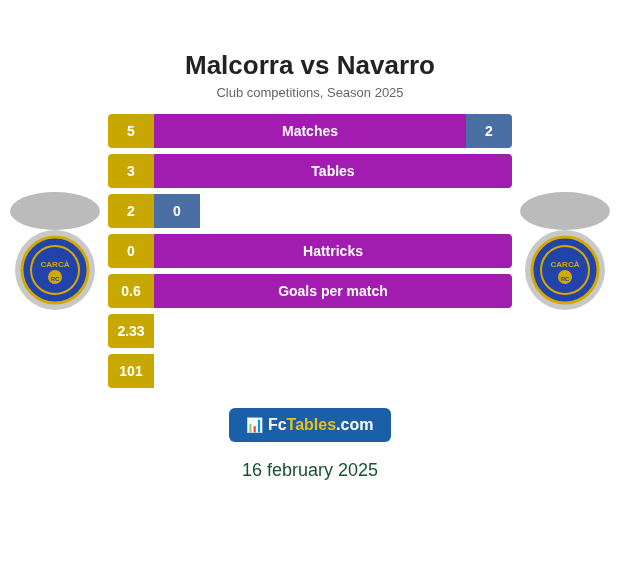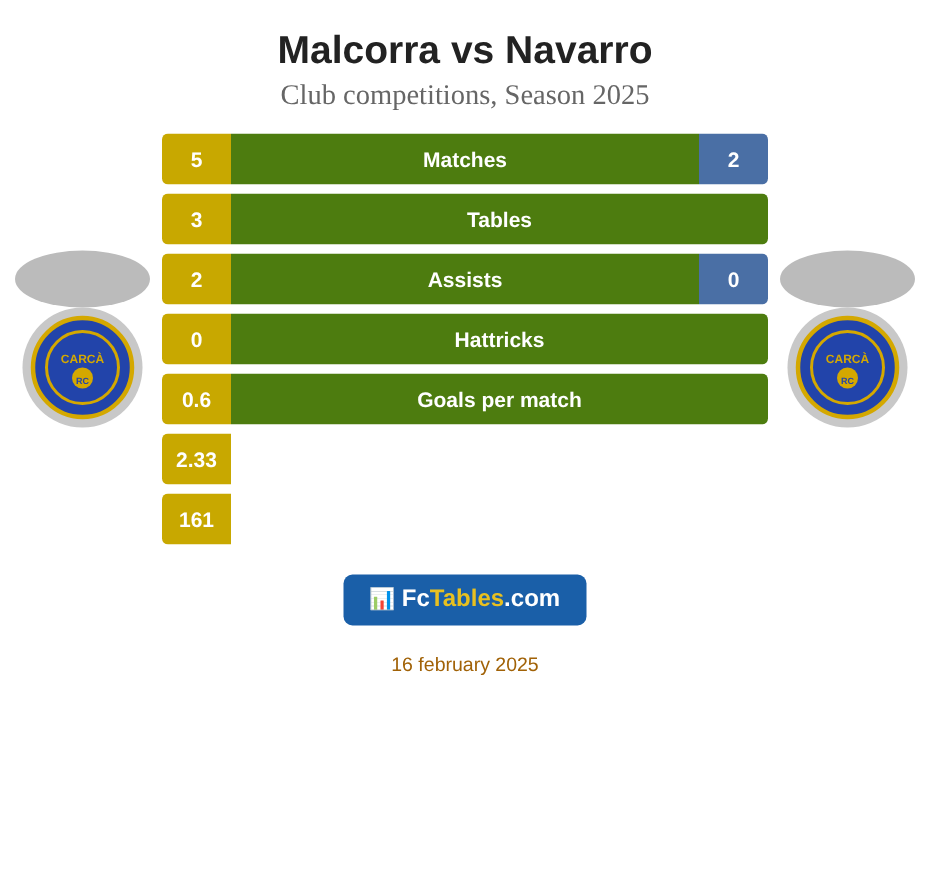--- a/index.html
+++ b/index.html
@@ -22,6 +22,7 @@
       font-size: 26px;
       font-weight: bold;
       color: #222;
+      margin-top: 32px;
     }
     .subtitle {
       font-size: 19px;

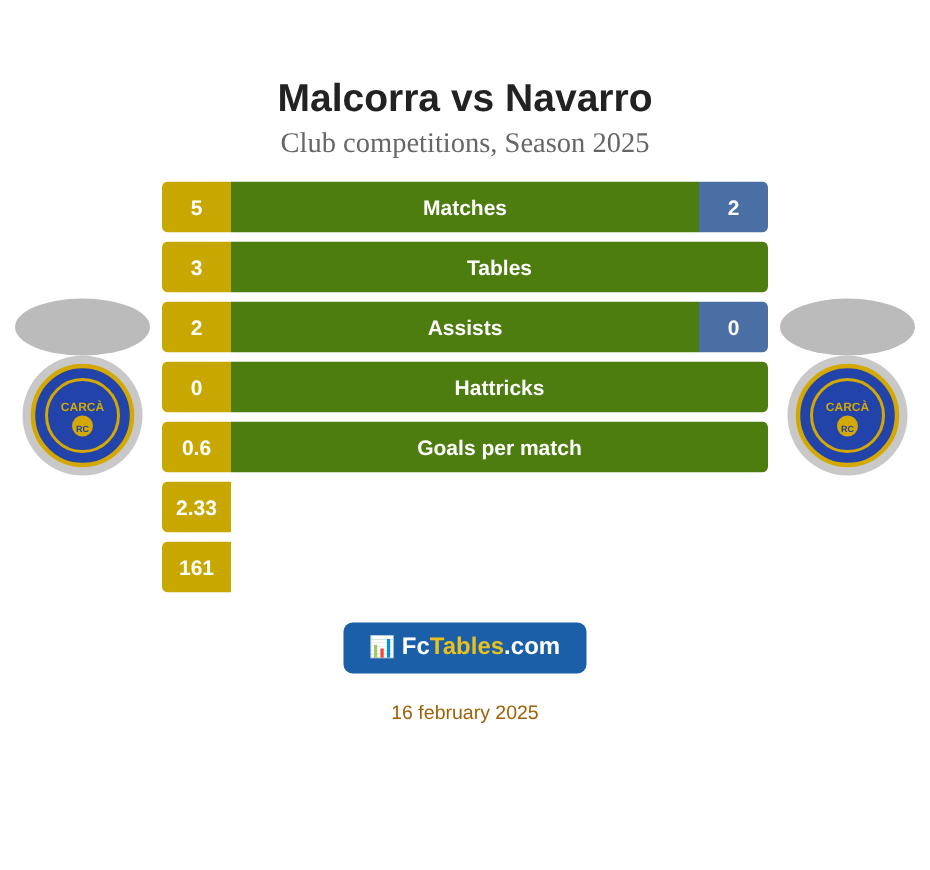--- a/index.html
+++ b/index.html
@@ -25,10 +25,9 @@
       margin-top: 32px;
     }
     .subtitle {
-      font-size: 19px;
+      font-size: 13px;
       color: #666;
       margin-top: 4px;
-      font-family: Liberation Serif, serif;
     }
 
     .content-area {

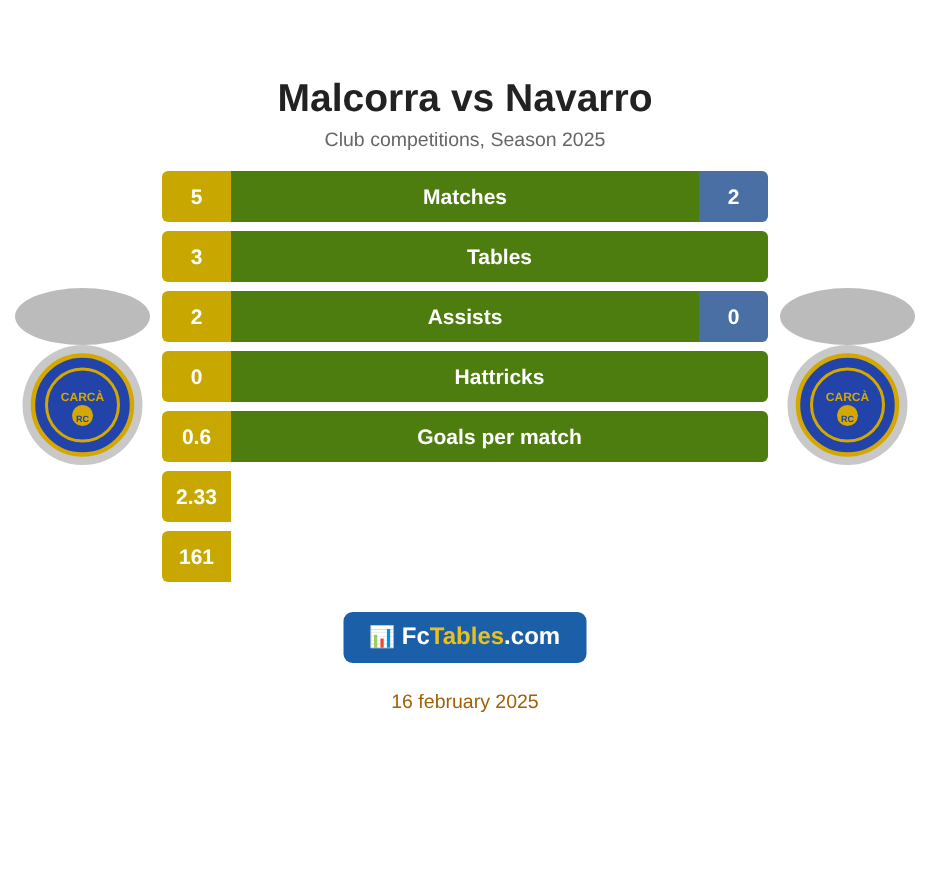--- a/index.html
+++ b/index.html
@@ -93,7 +93,7 @@
     }
 
     .stat-label {
-      background: #4d7c0f;
+      background: #a21caf;
       color: #fff;
       font-weight: bold;
       font-size: 14px;

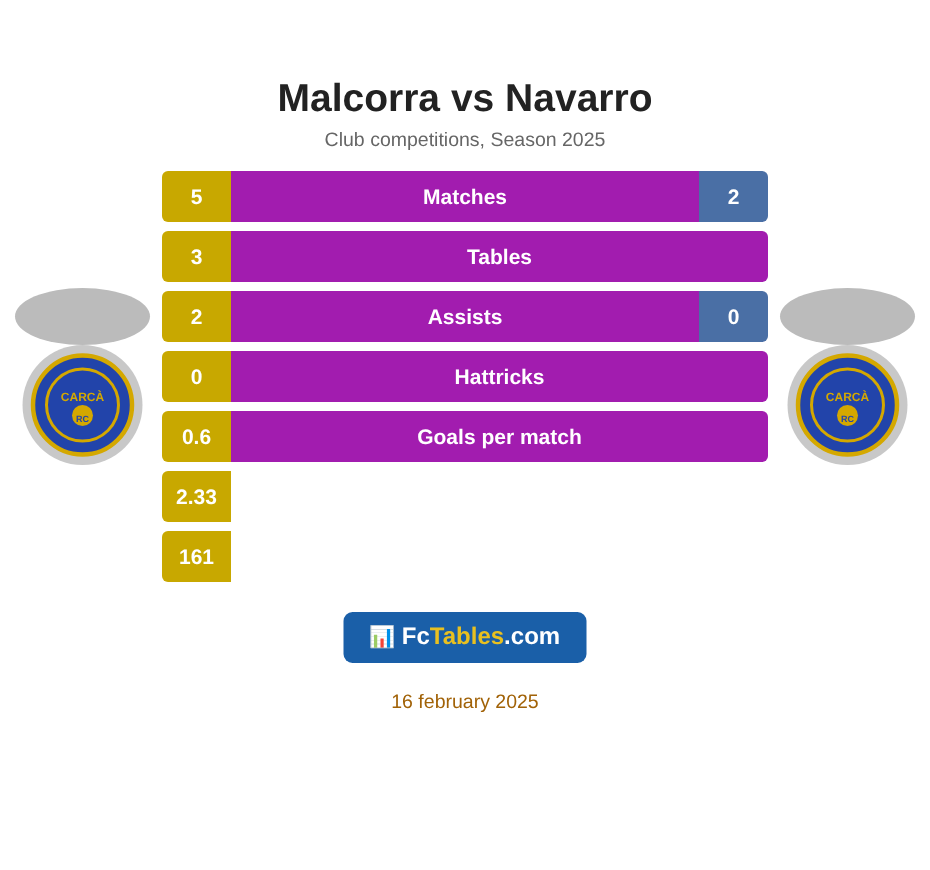--- a/index.html
+++ b/index.html
@@ -200,7 +200,6 @@
       </div>
       <div class="stat-row">
         <div class="stat-left">2</div>
-        <div class="stat-label">Assists</div>
         <div class="stat-right">0</div>
       </div>
       <div class="stat-row">

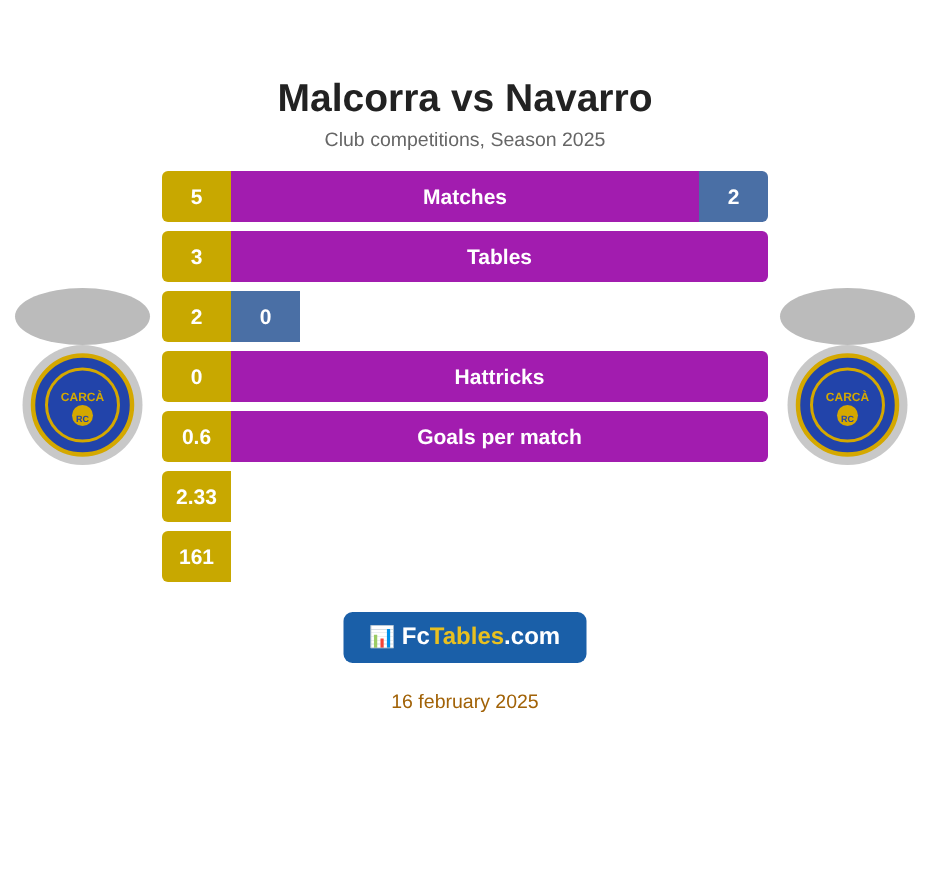--- a/index.html
+++ b/index.html
@@ -214,7 +214,7 @@
         <div class="stat-left">2.33</div>
       </div>
       <div class="stat-row">
-        <div class="stat-left">161</div>
+        <div class="stat-left">101</div>
       </div>
     </div>
 

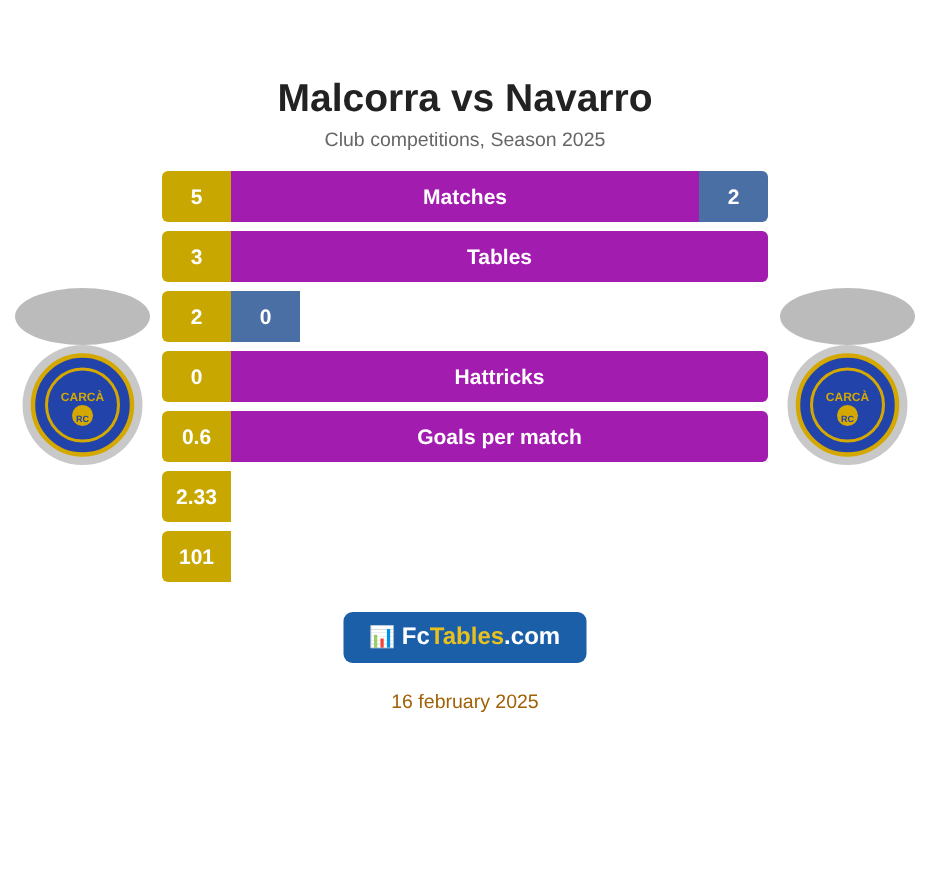--- a/index.html
+++ b/index.html
@@ -146,8 +146,8 @@
 
     .date-footer {
       text-align: center;
-      color: #a16207;
-      font-size: 13px;
+      color: #14532d;
+      font-size: 18px;
       margin-top: 10px;
     }
 

